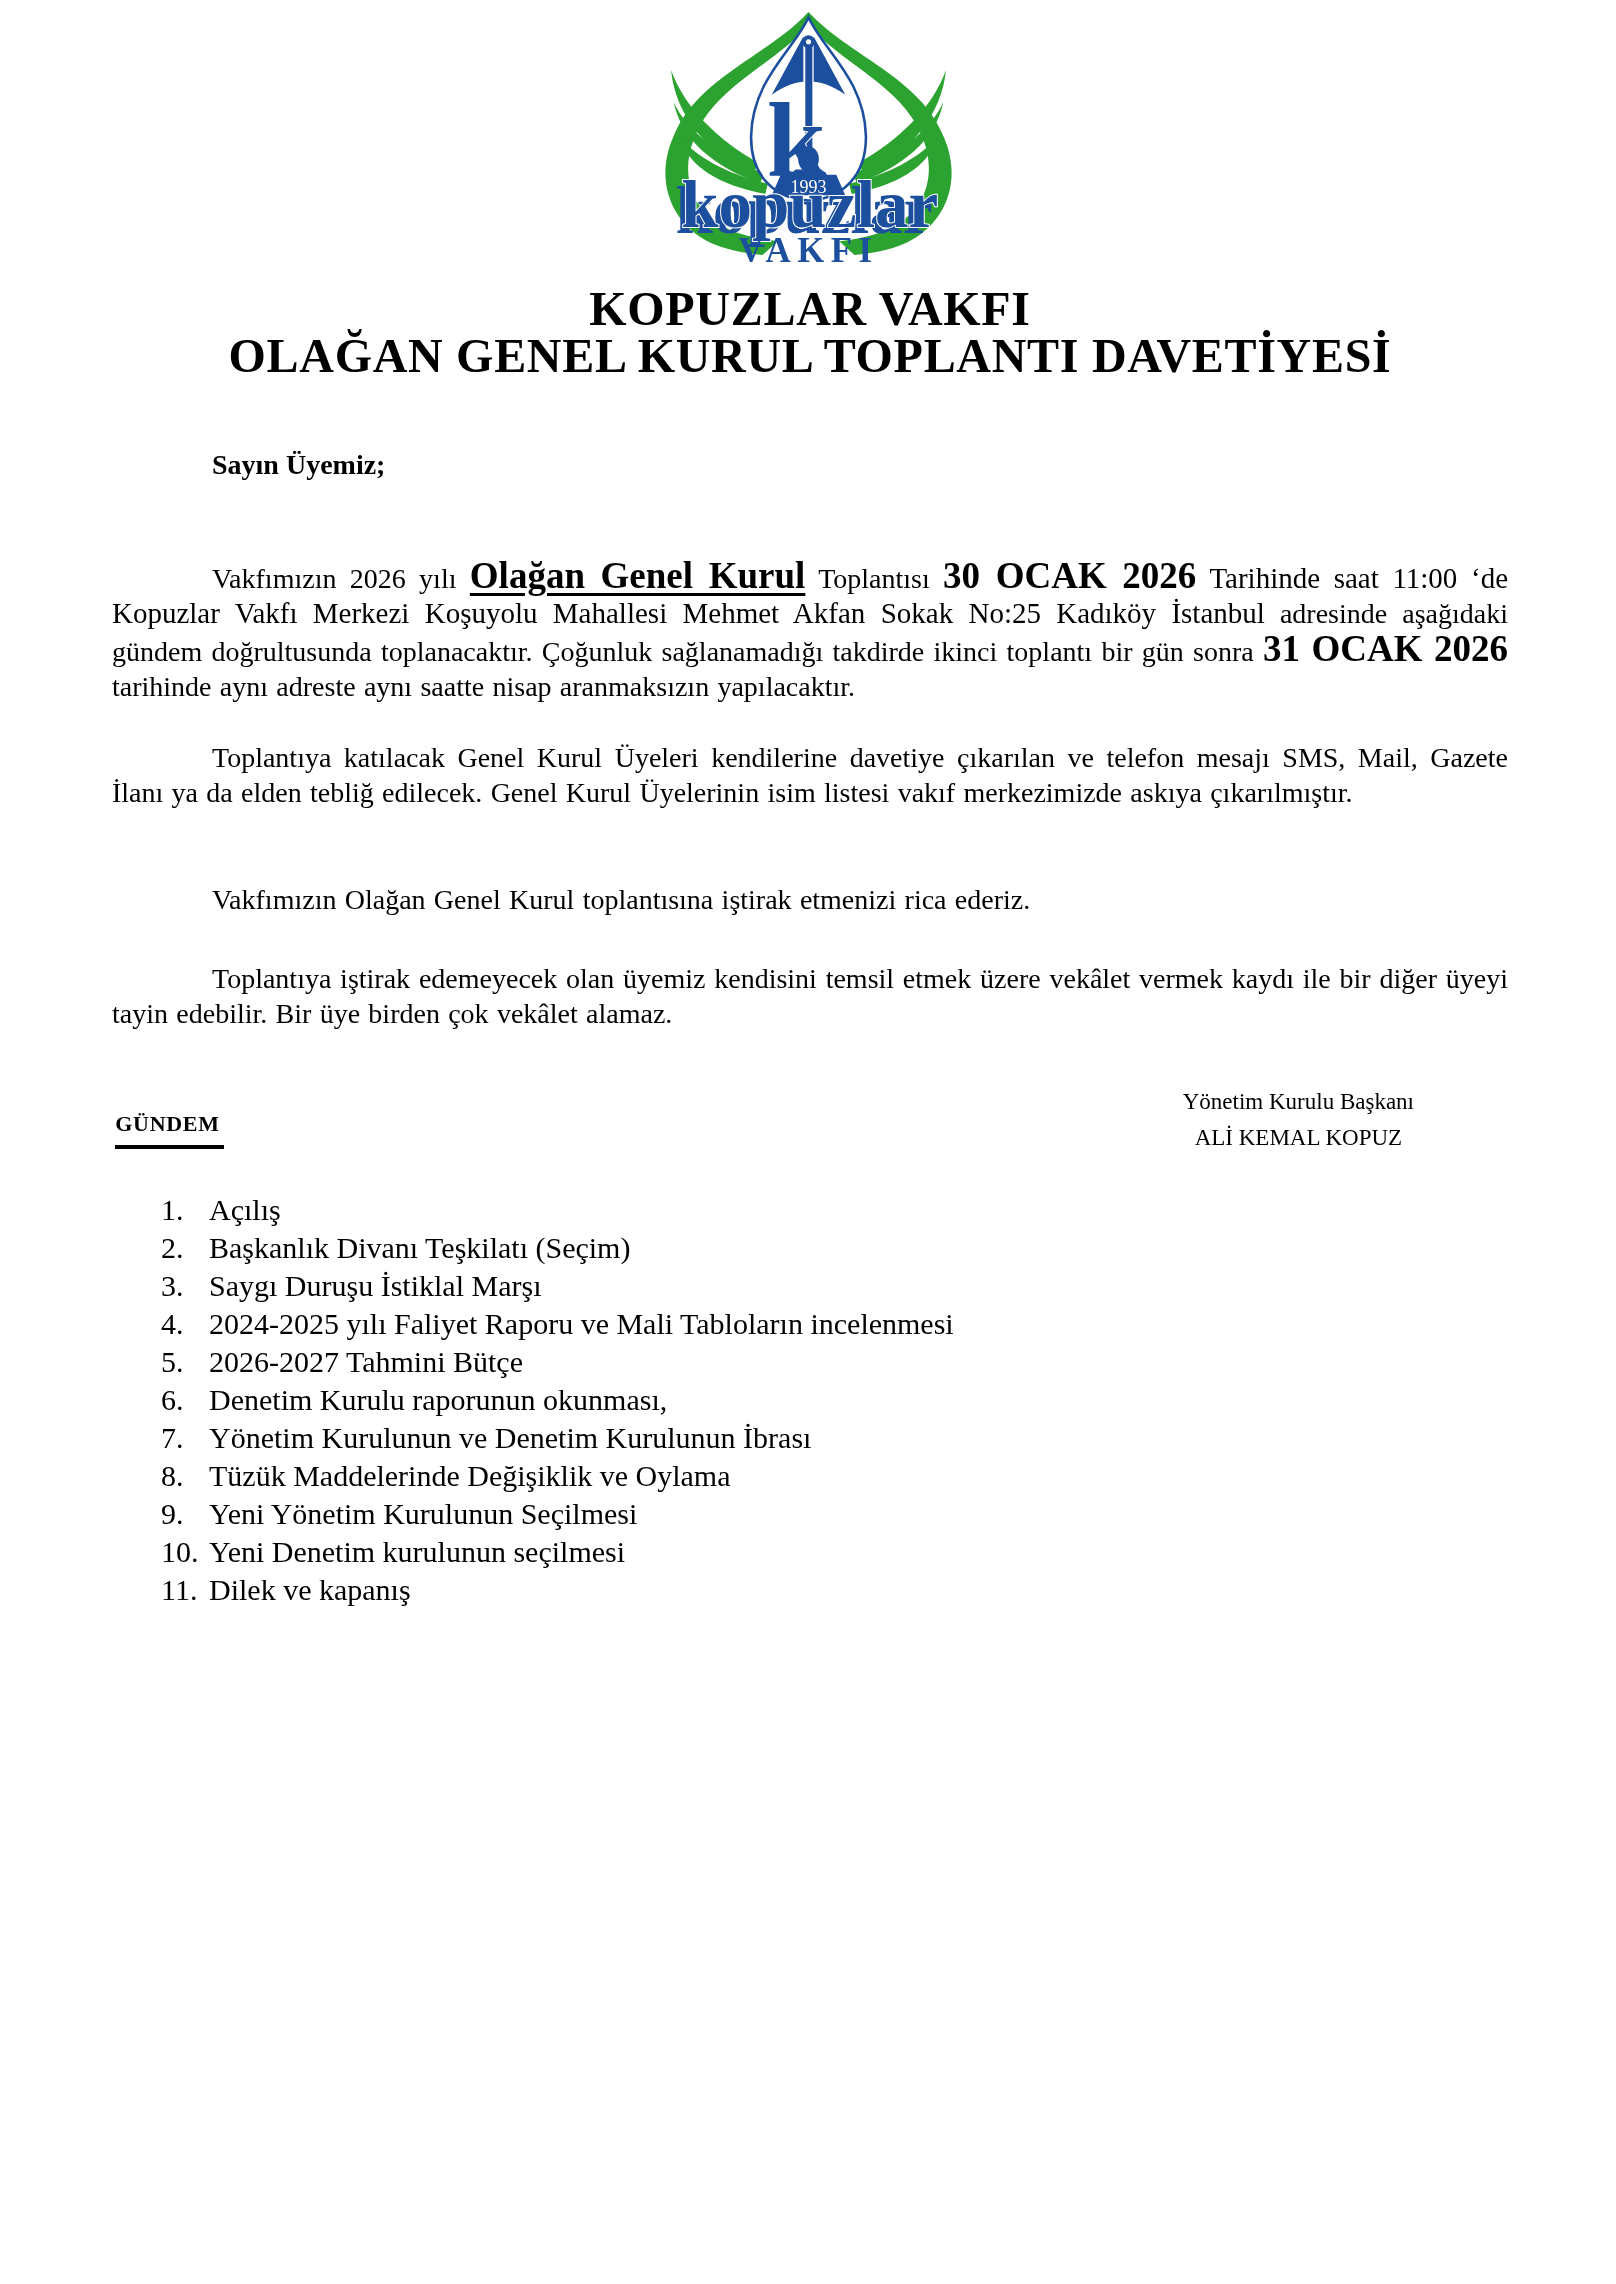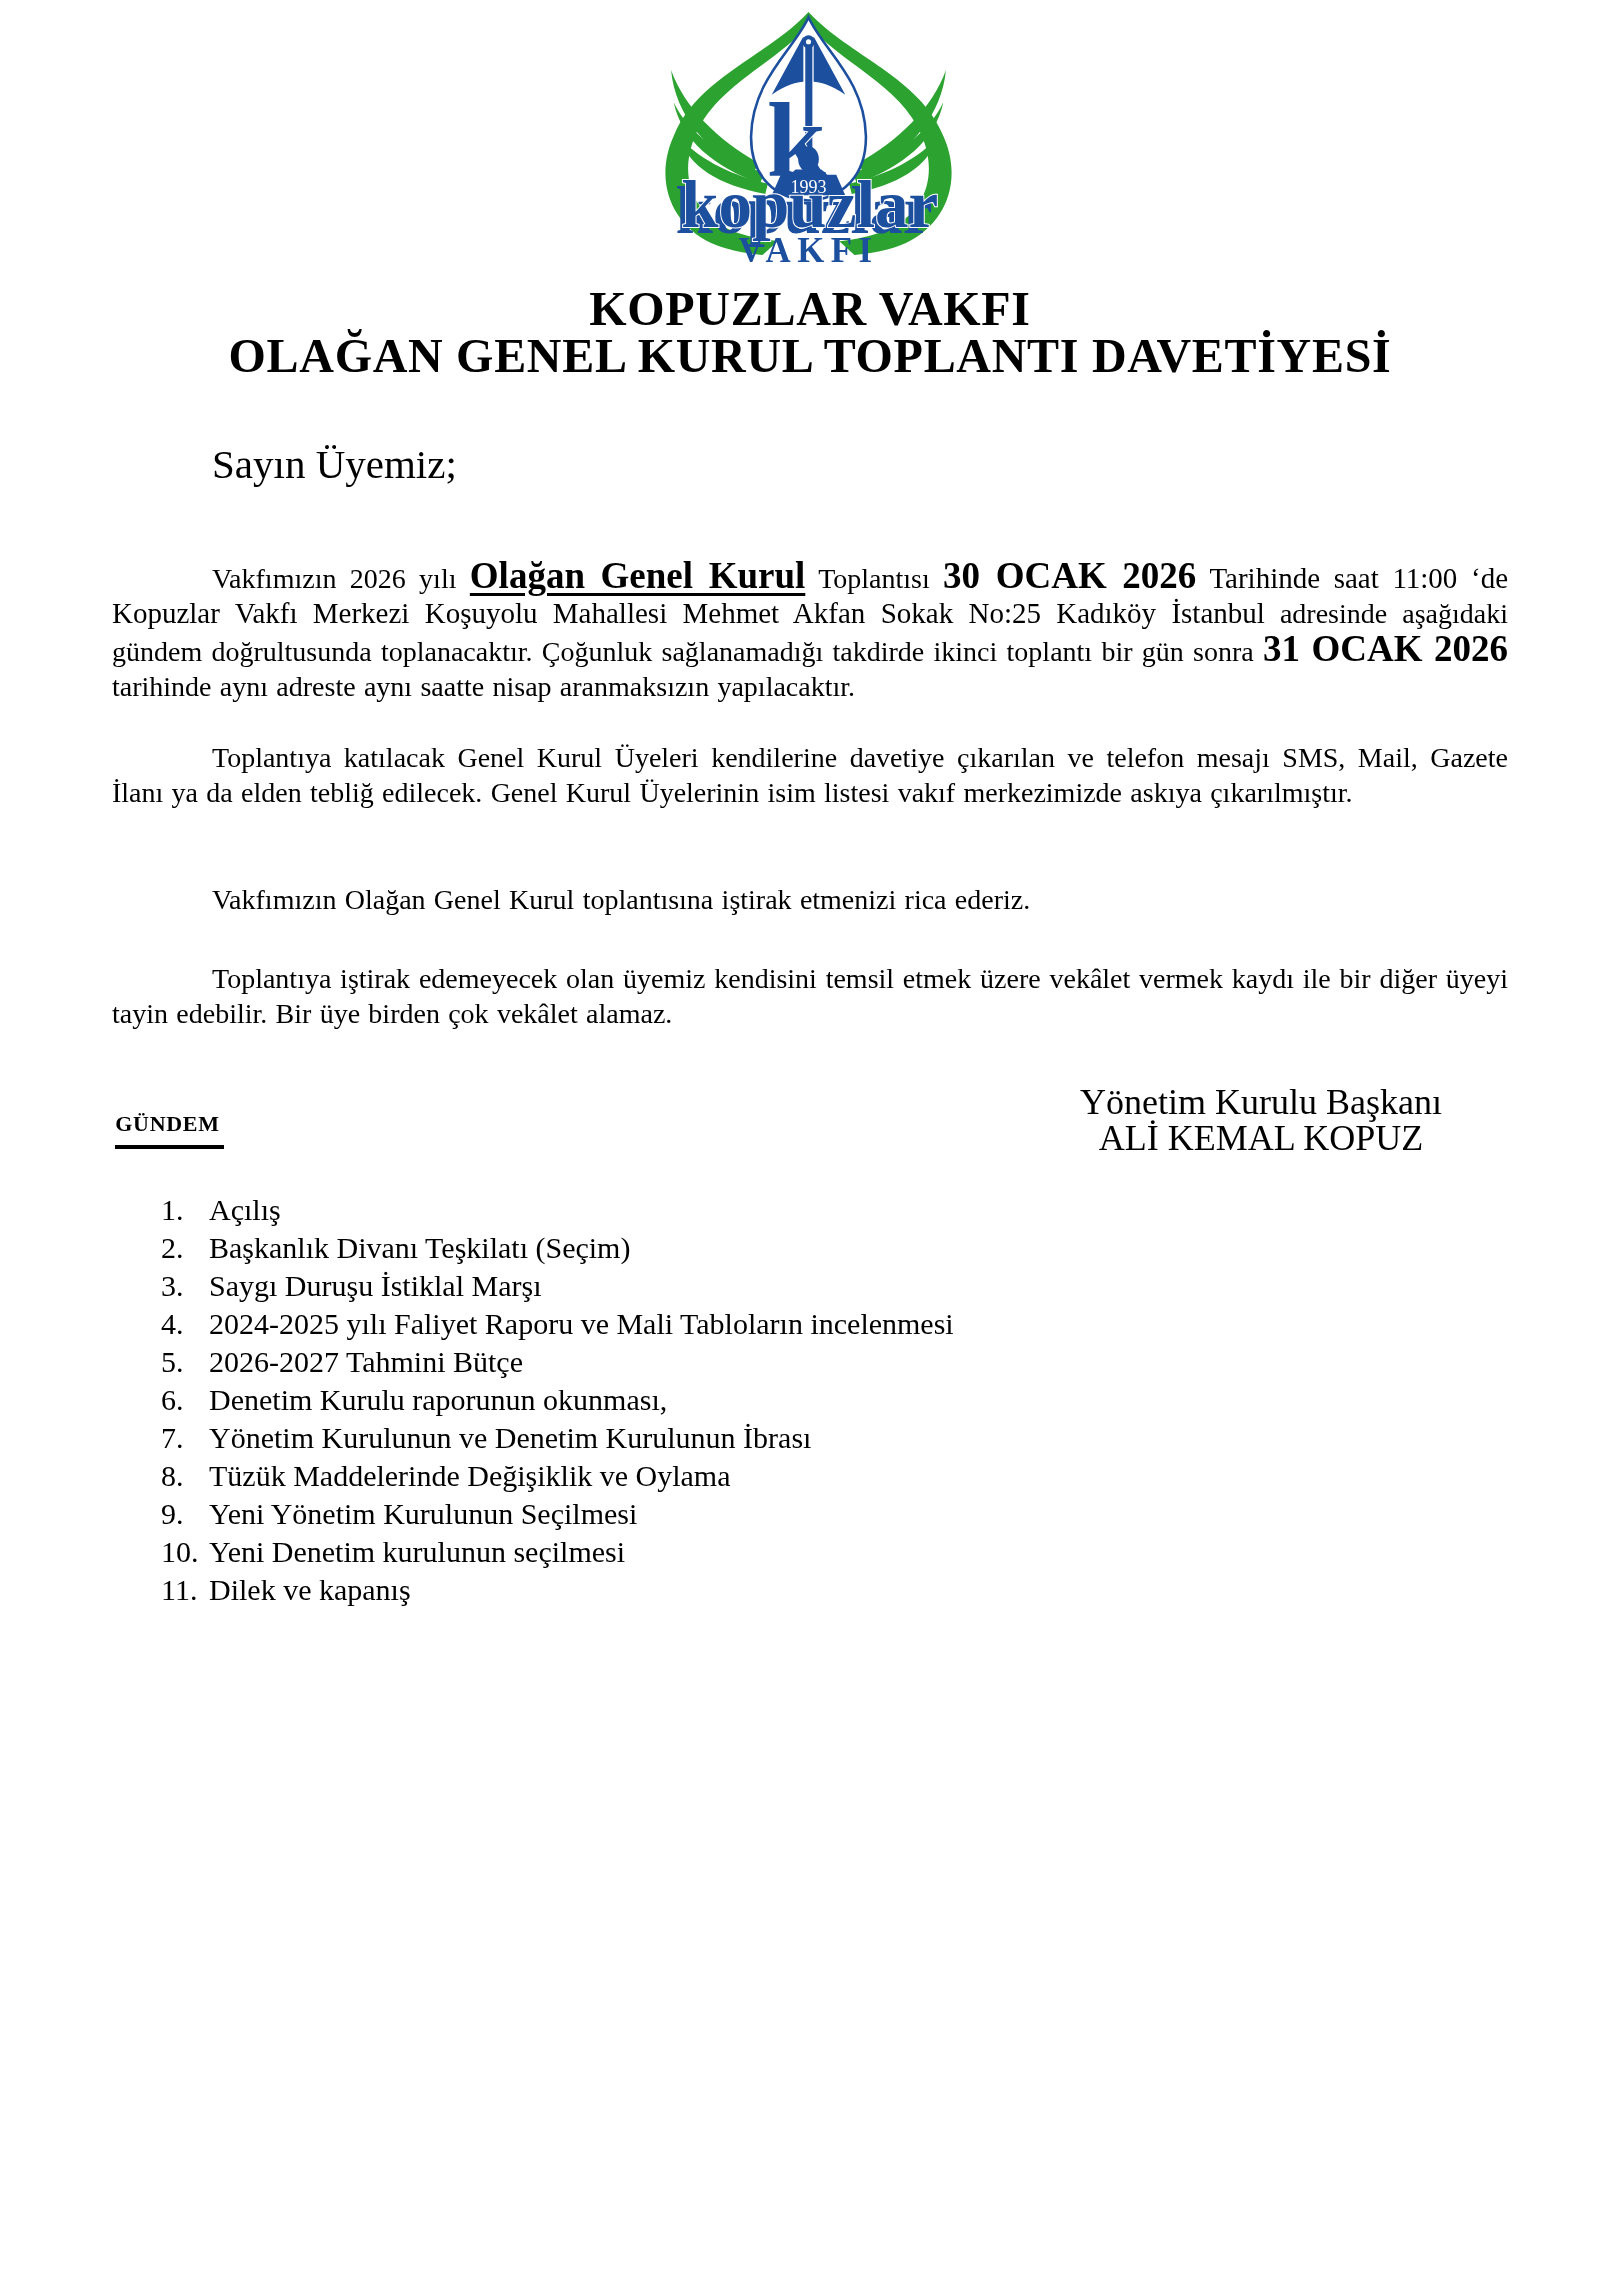--- a/index.html
+++ b/index.html
@@ -19,7 +19,7 @@
 
   .title-block{margin-top:17px;text-align:center;font-weight:bold;font-size:48px;line-height:47px;letter-spacing:0.7px;}
 
-  .salutation{margin:68px 0 0 100px;font-weight:normal;font-size:41px;line-height:35px;}
+  .salutation{margin:68px 0 0 100px;font-weight:bold;font-size:28px;line-height:35px;}
 
   .par{margin:0;font-size:28px;line-height:35px;text-align:justify;text-indent:100px;word-spacing:1.3px;}
   .p1{margin-top:76px;}

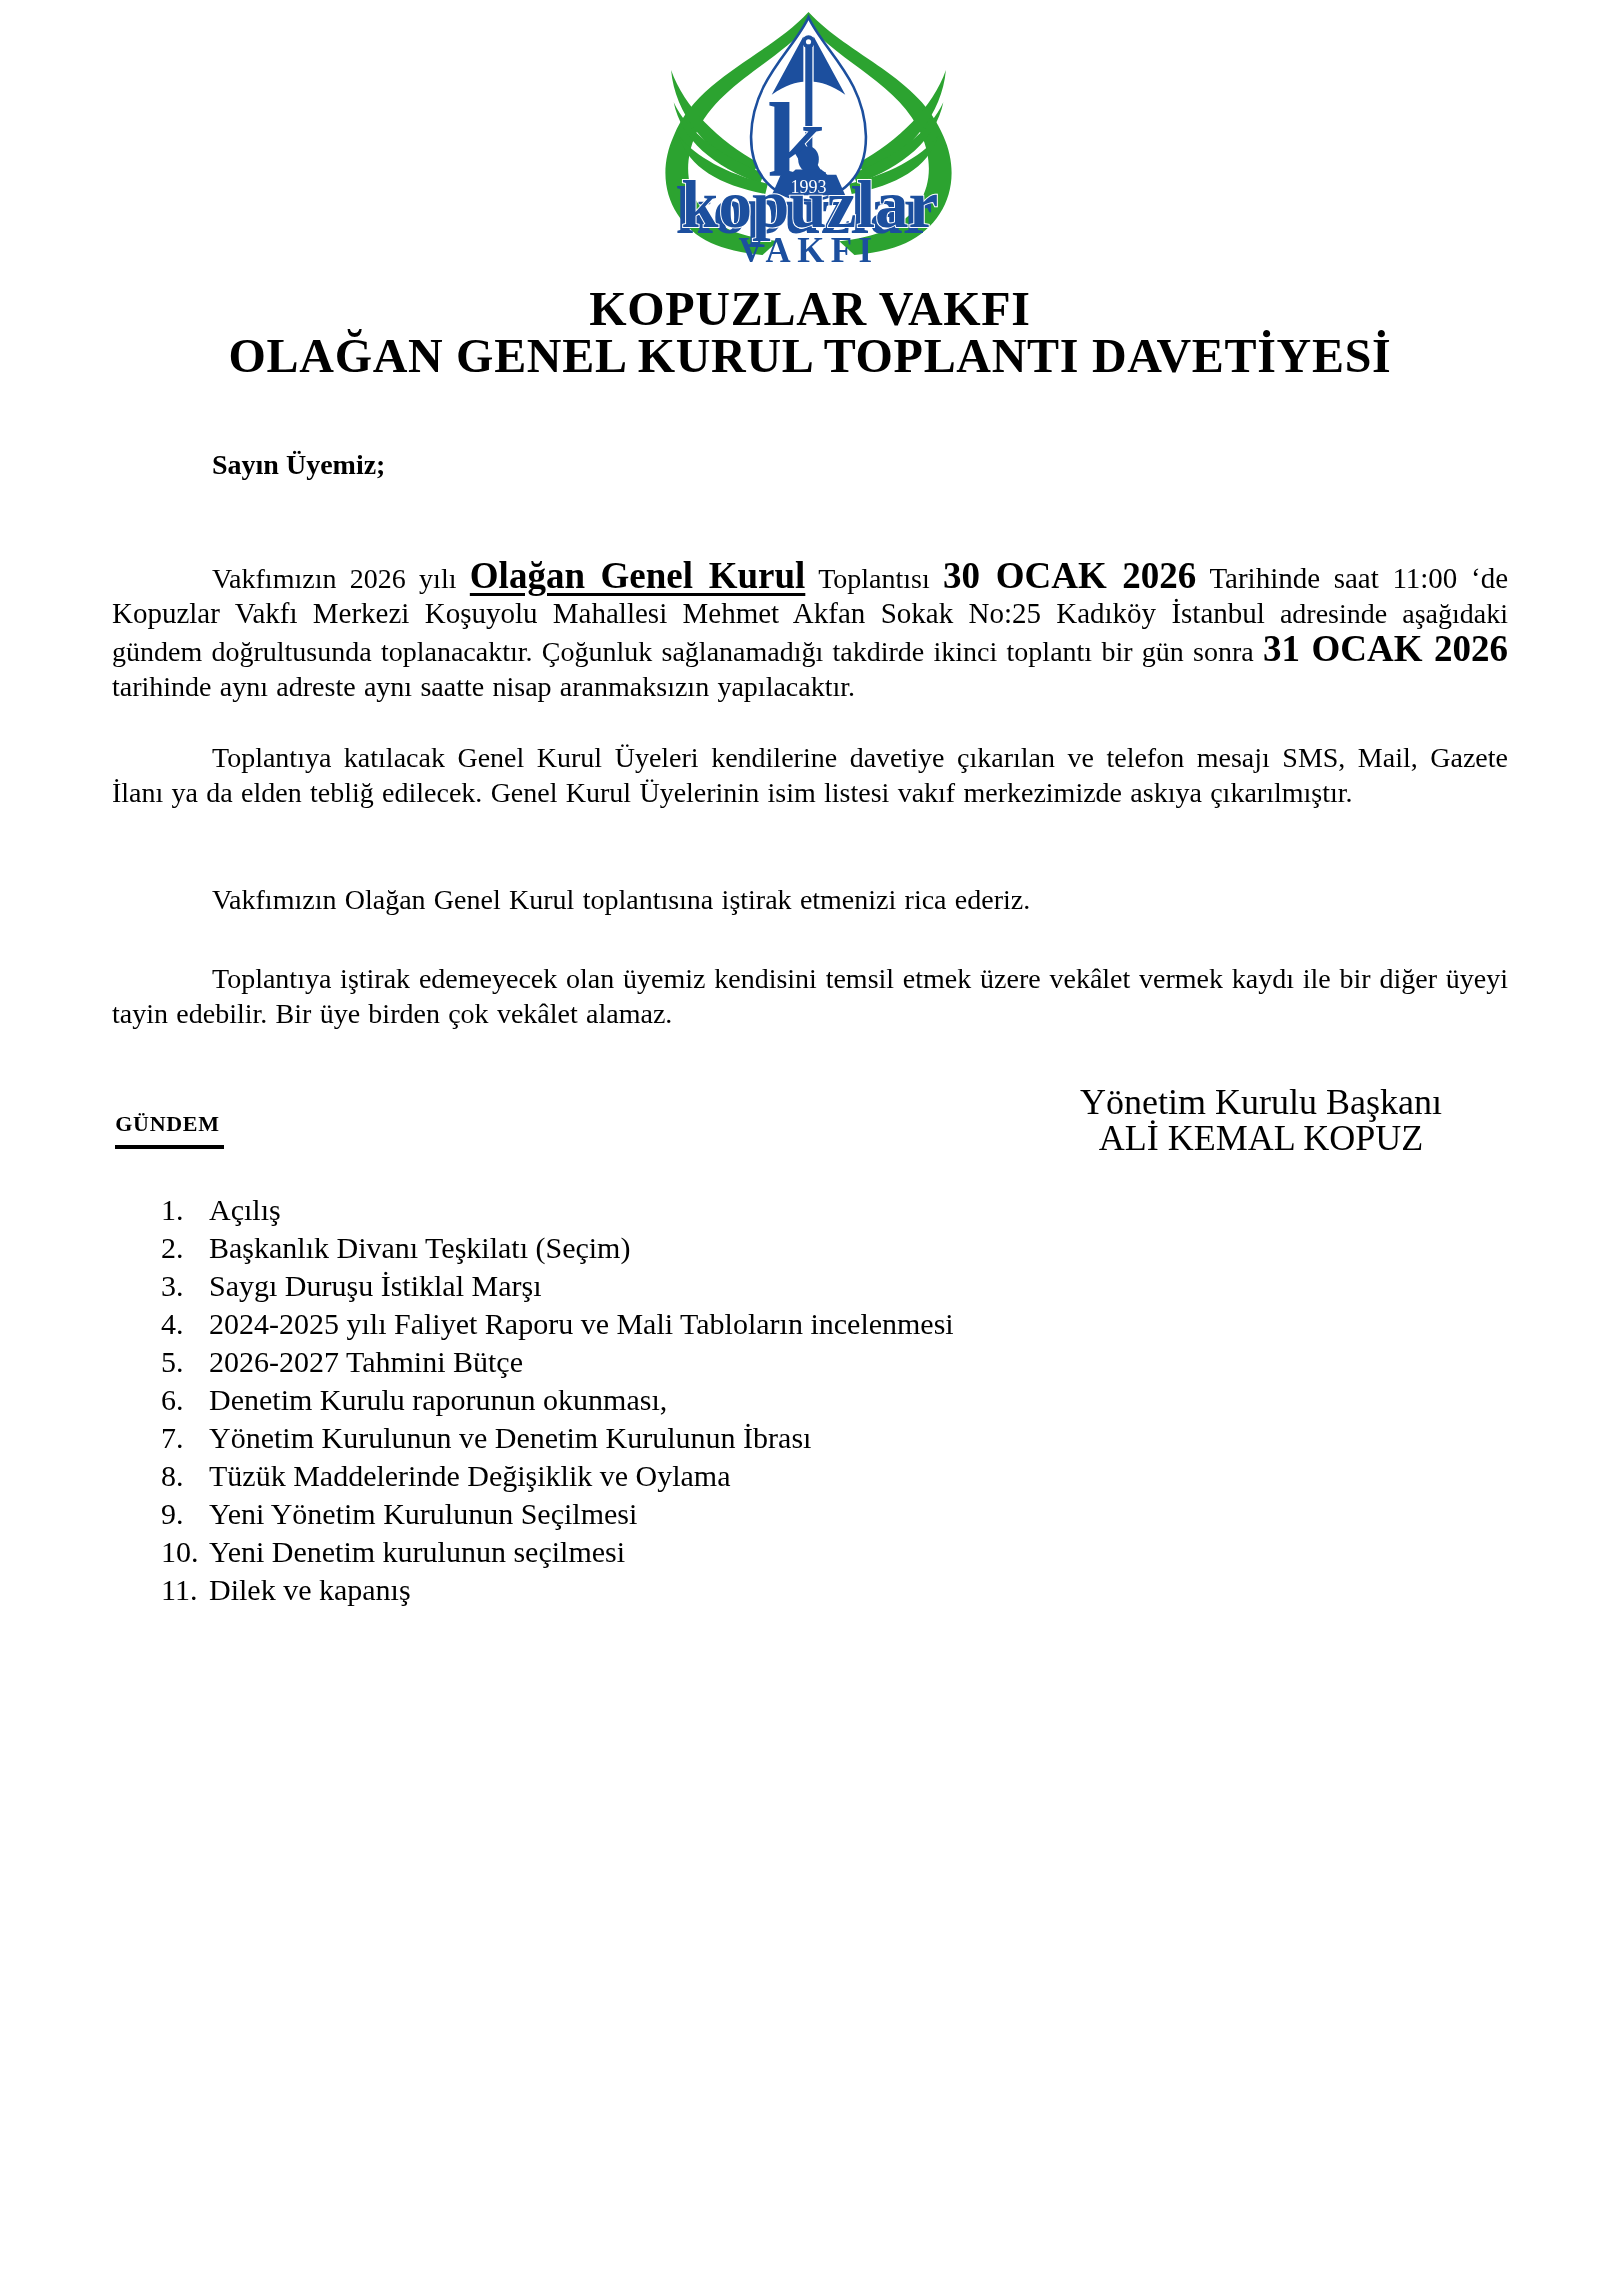--- a/index.html
+++ b/index.html
@@ -33,7 +33,7 @@
 
   .heading-row{display:flex;justify-content:space-between;align-items:flex-start;margin-top:53px;}
   .gundem{margin:22px 0 0 3.3px;font-size:22px;font-weight:bold;line-height:35px;border-bottom:4.6px solid #000;padding:0 3.9px 3.9px 0;letter-spacing:0.7px;text-align:right;}
-  .signature{text-align:center;font-size:36px;line-height:36px;margin-right:66px;}
+  .signature{text-align:center;font-size:23px;line-height:36px;margin-right:94px;}
 
   .agenda{margin-top:35px;padding-left:49px;font-size:30px;line-height:38px;}
   .agenda-item{display:flex;}

